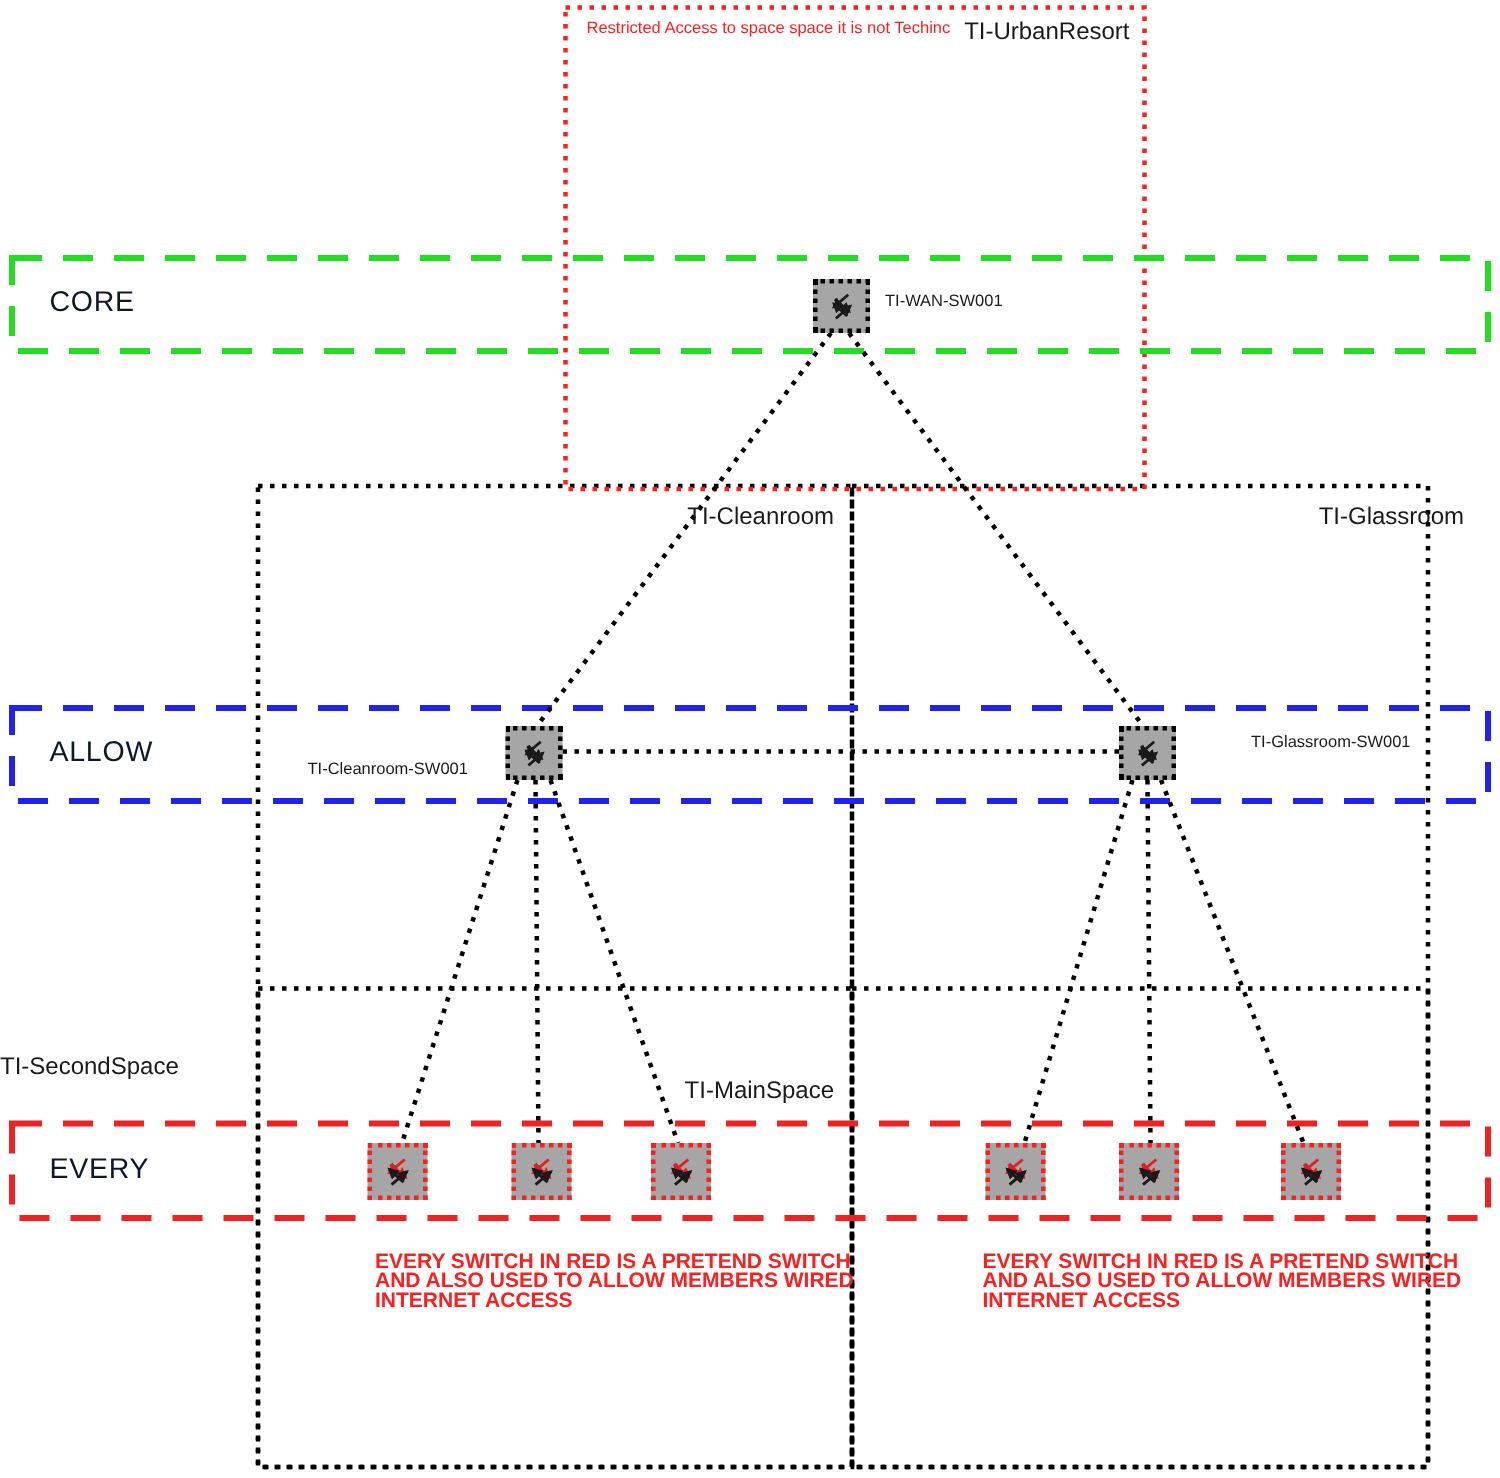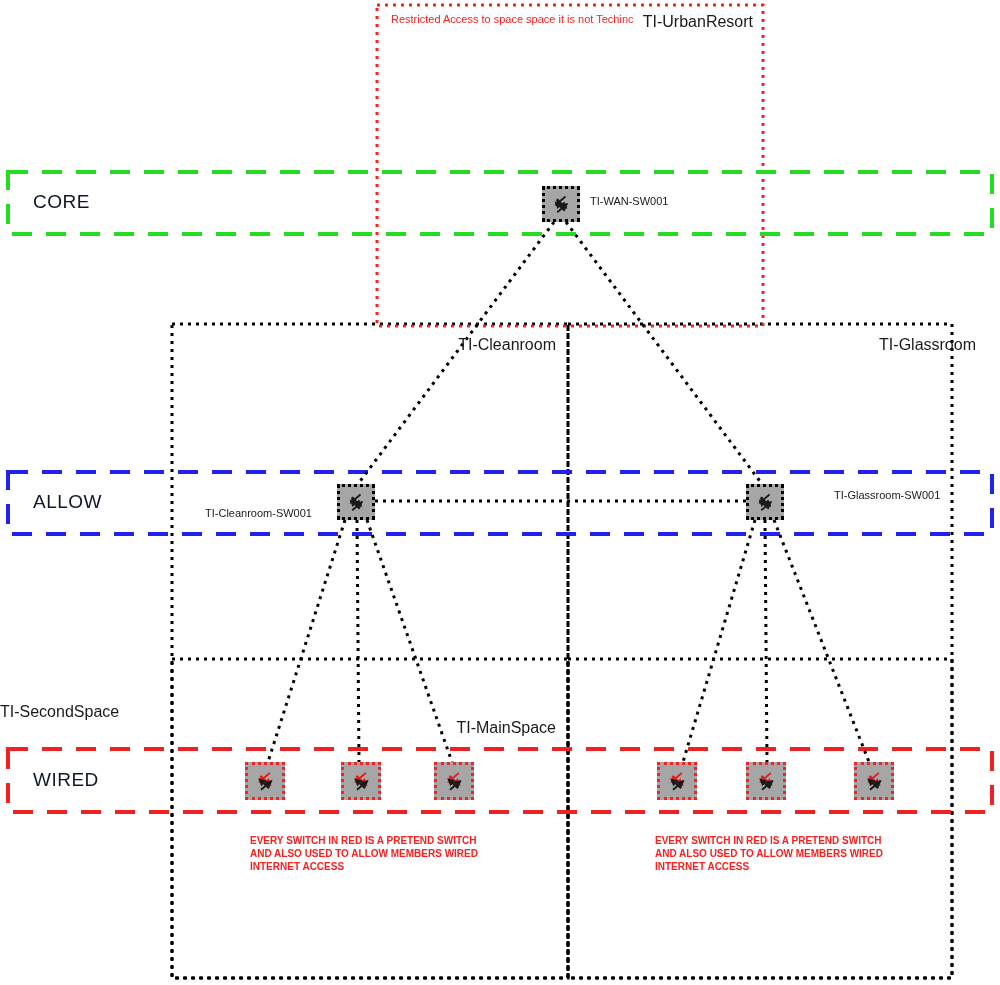--- a/index.html
+++ b/index.html
@@ -270,7 +270,7 @@
       <div class="node-label" style="left: 834px; top: 489px;">TI-Glassroom-SW001</div>
       <div class="zone-label" style="left: 33px; top: 191px;">CORE</div>
       <div class="zone-label" style="left: 33px; top: 491px;">ALLOW</div>
-      <div class="zone-label" style="left: 33px; top: 768.5px;">WIRED</div>
+      <div class="zone-label" style="left: 33px; top: 768.5px;">EVERY</div>
       <div class="container-label" style="left: 0px; top: 336px; width: 556px; text-align: right;">TI-Cleanroom</div>
       <div class="container-label" style="left: 0px; top: 336px; width: 940px; text-align: right; margin-left: 36px;">TI-Glassroom</div>
       <div class="container-label" style="left: 0px; top: 671px; width: 556px; text-align: right; margin-top: 48px;">TI-MainSpace</div>

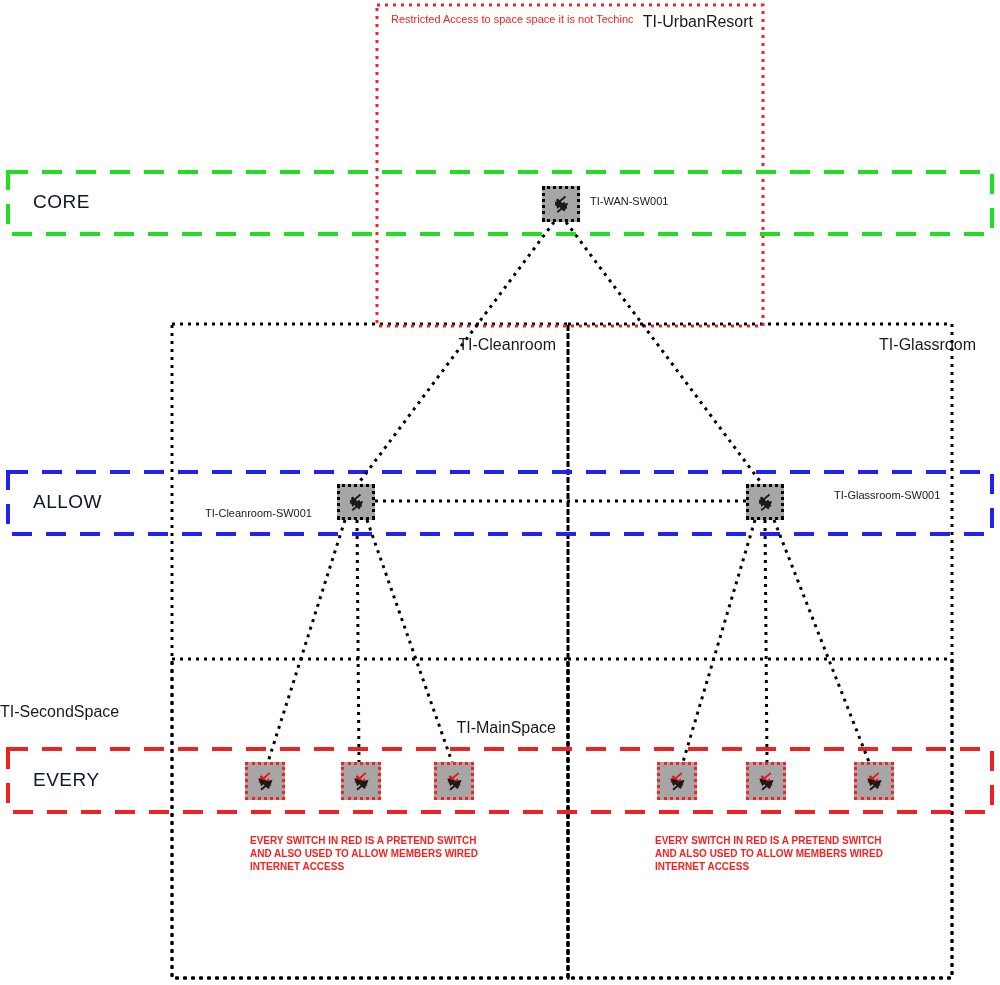--- a/index.html
+++ b/index.html
@@ -57,7 +57,7 @@
   }
   .red-note-block {
     position: absolute;
-    font-size: 10px;
+    font-size: 14px;
     color: #fb2020;
     line-height: 13px;
     white-space: pre-line;

